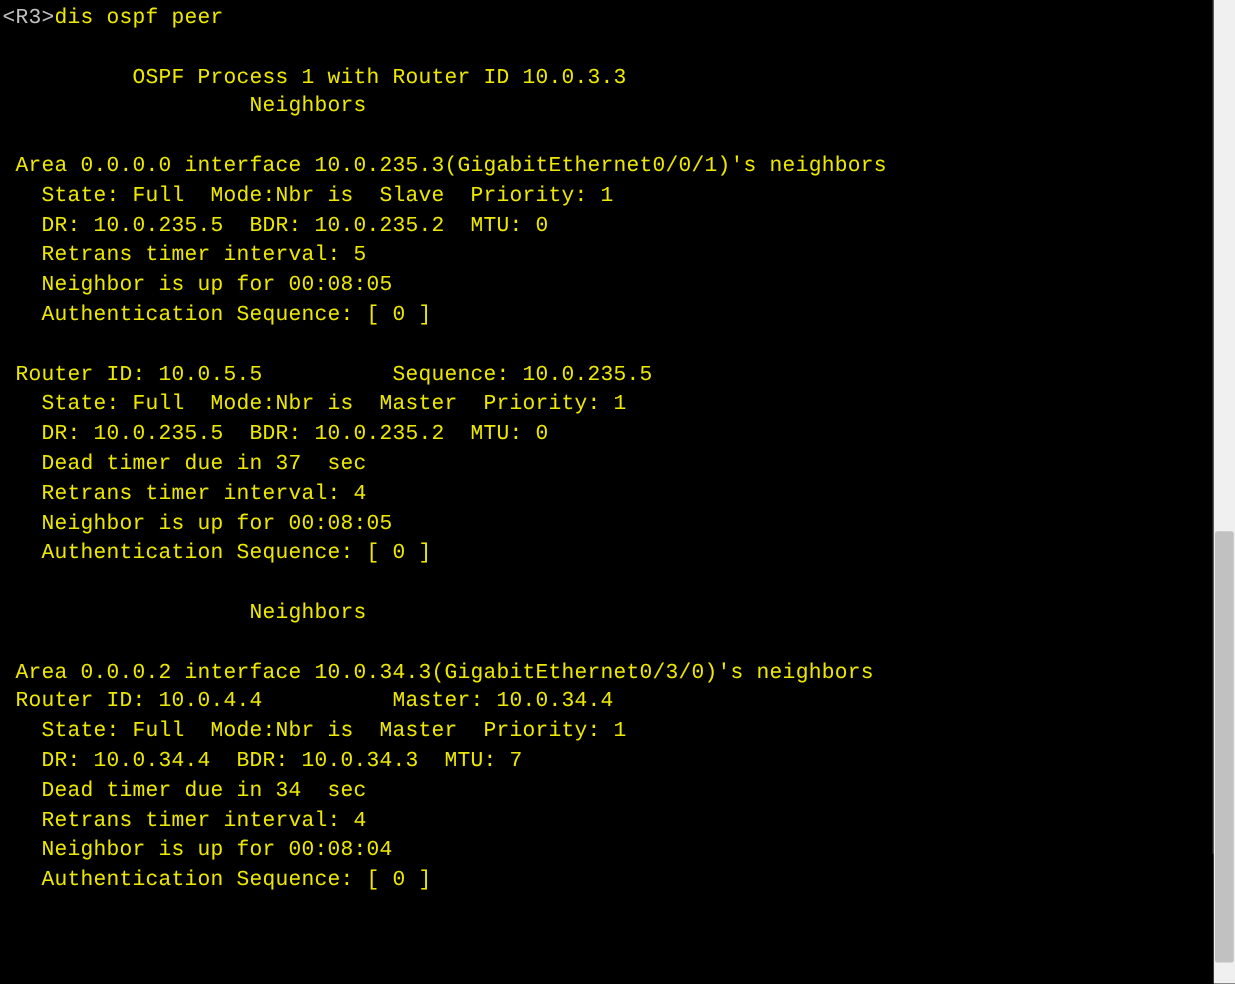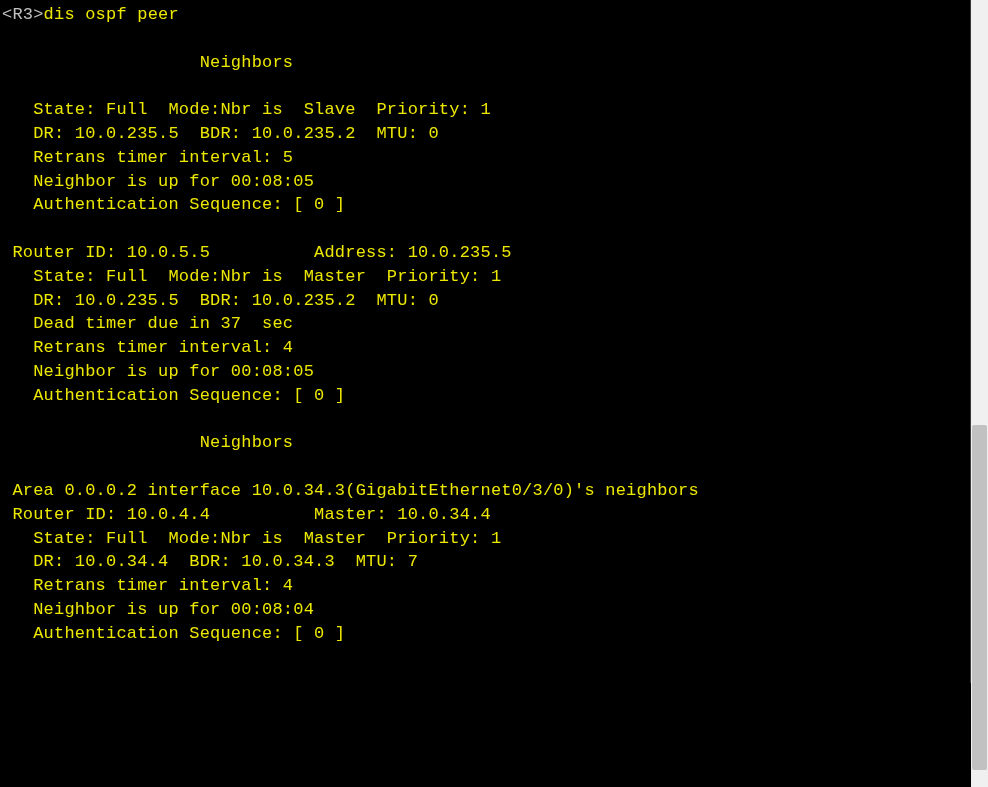--- a/index.html
+++ b/index.html
@@ -58,6 +58,7 @@
 <div class="terminal-area">
   <div class="line"><span class="prompt-host">&lt;R3&gt;</span><span class="cmd">dis ospf peer</span></div>
   <div class="line"> </div>
+  <div class="line">	  OSPF Process 1 with Router ID 10.0.3.3</div>
   <div class="line">		   Neighbors</div>
   <div class="line"> </div>
 

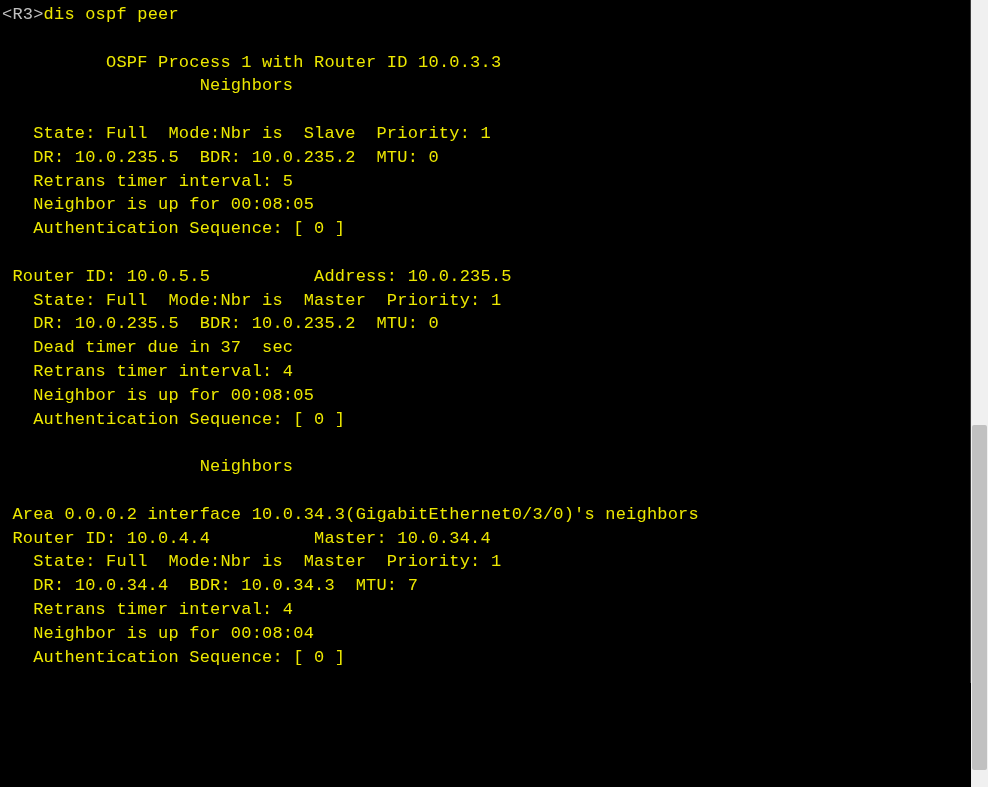--- a/index.html
+++ b/index.html
@@ -62,6 +62,7 @@
   <div class="line">		   Neighbors</div>
   <div class="line"> </div>
 
+  <div class="line"> Area 0.0.0.0 interface 10.0.235.3(GigabitEthernet0/0/1)'s neighbors</div>
   <div class="line">   State: Full  Mode:Nbr is  Slave  Priority: 1</div>
   <div class="line">   DR: 10.0.235.5  BDR: 10.0.235.2  MTU: 0</div>
   <div class="line">   Retrans timer interval: 5</div>

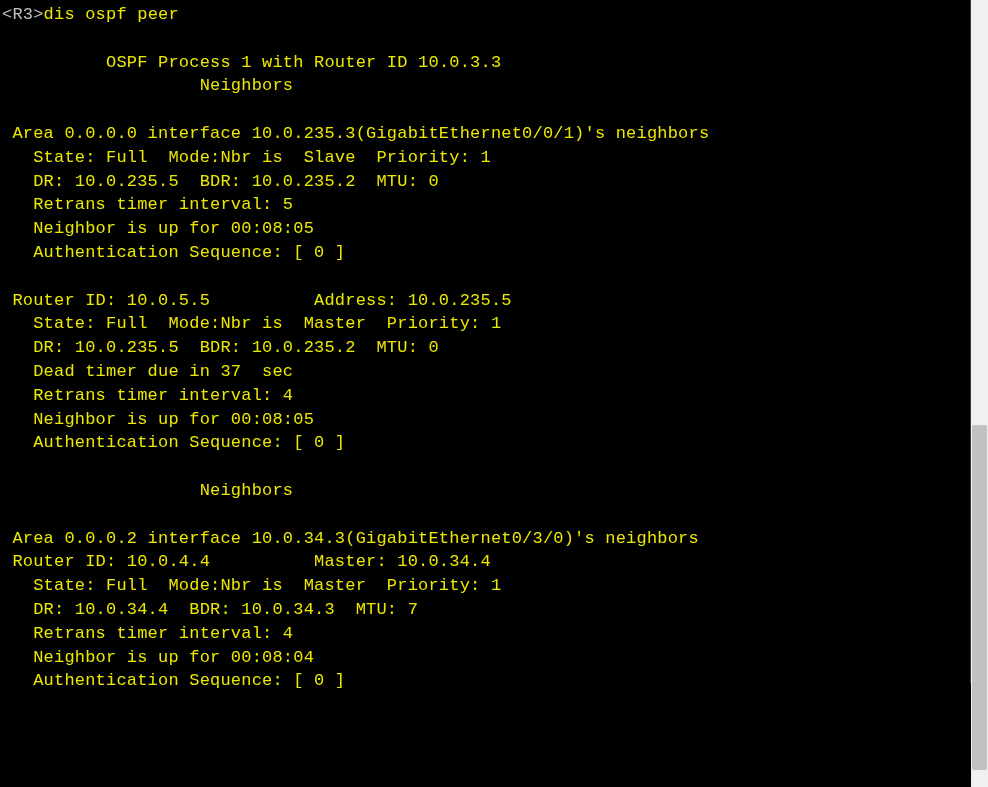--- a/index.html
+++ b/index.html
@@ -70,7 +70,7 @@
   <div class="line">   Authentication Sequence: [ 0 ]</div>
   <div class="line"> </div>
 
-  <div class="line"> Router ID: 10.0.5.5          Address: 10.0.235.5</div>
+  <div class="line"> Router ID: 10.0.5.5          Sequence: 10.0.235.5</div>
   <div class="line">   State: Full  Mode:Nbr is  Master  Priority: 1</div>
   <div class="line">   DR: 10.0.235.5  BDR: 10.0.235.2  MTU: 0</div>
   <div class="line">   Dead timer due in 37  sec</div>

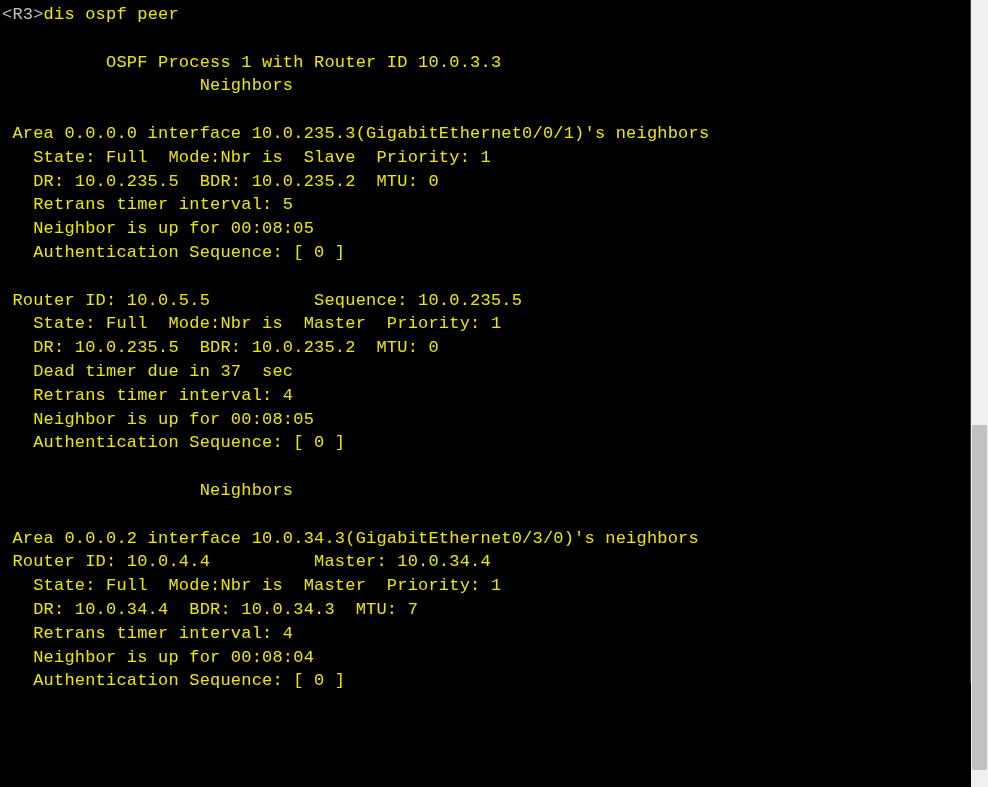--- a/index.html
+++ b/index.html
@@ -86,6 +86,7 @@
   <div class="line"> Router ID: 10.0.4.4          Master: 10.0.34.4</div>
   <div class="line">   State: Full  Mode:Nbr is  Master  Priority: 1</div>
   <div class="line">   DR: 10.0.34.4  BDR: 10.0.34.3  MTU: 7</div>
+  <div class="line">   Dead timer due in 34  sec</div>
   <div class="line">   Retrans timer interval: 4</div>
   <div class="line">   Neighbor is up for 00:08:04</div>
   <div class="line">   Authentication Sequence: [ 0 ]</div>

